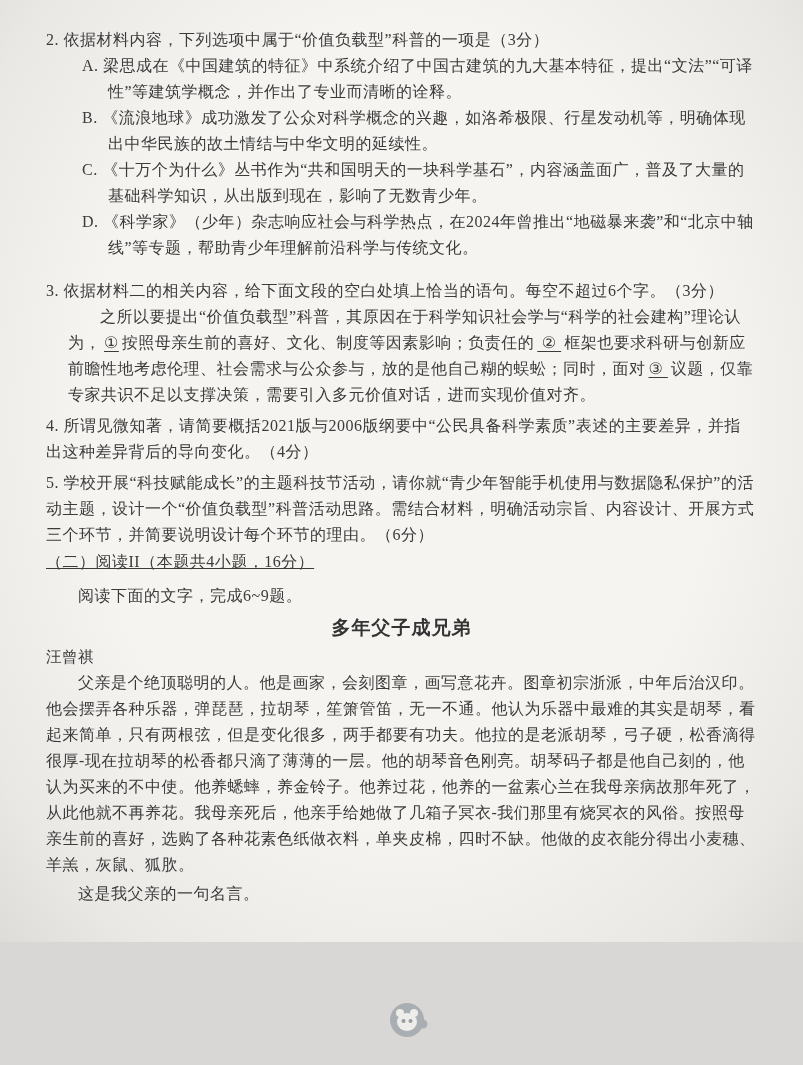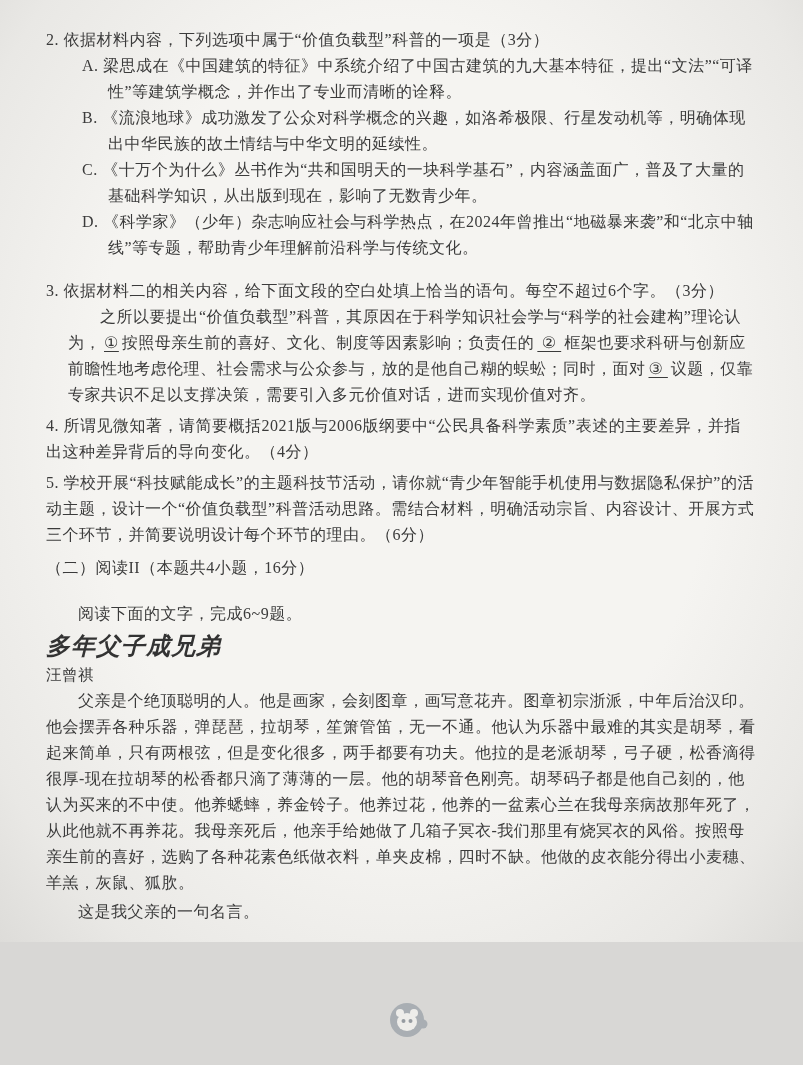--- a/index.html
+++ b/index.html
@@ -35,7 +35,7 @@
     text-underline-offset:3px;
     padding:0 3px;
   }
-  .section{margin-top:7px;}
+  .section{margin-top:1px;text-decoration:underline;}
   .indent{text-indent:2em;}
   .instruction{margin-top:20px;}
   .title{

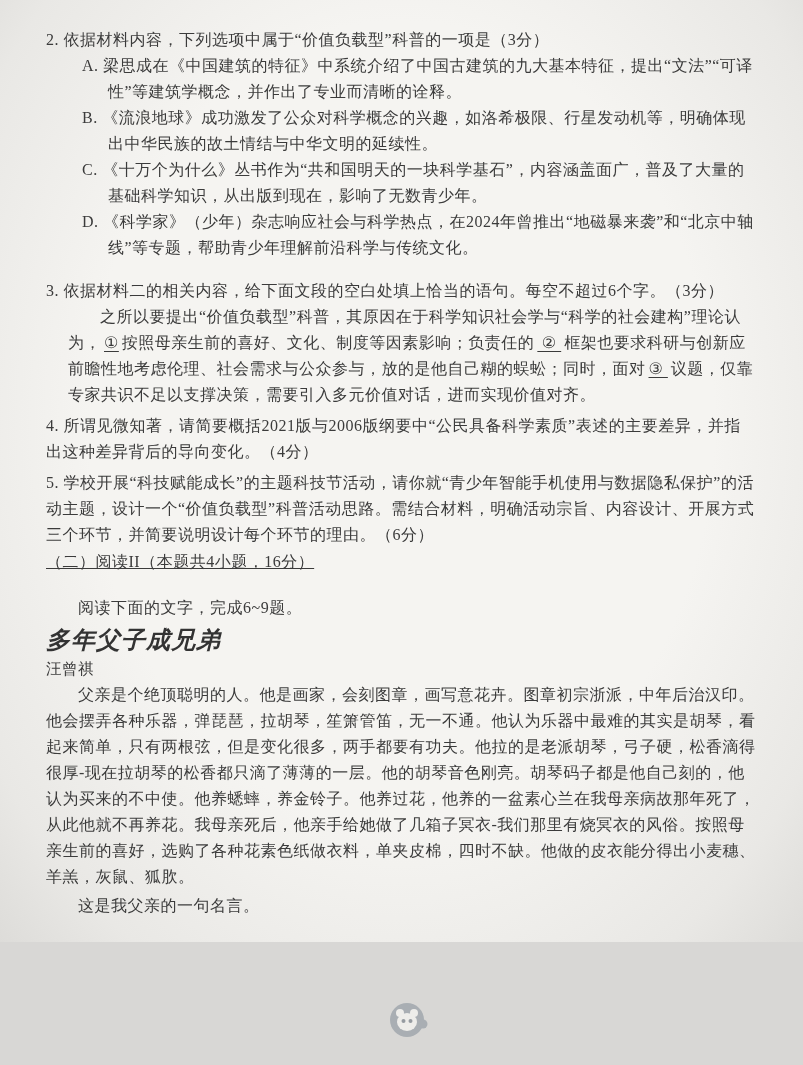--- a/index.html
+++ b/index.html
@@ -37,7 +37,7 @@
   }
   .section{margin-top:1px;text-decoration:underline;}
   .indent{text-indent:2em;}
-  .instruction{margin-top:20px;}
+  .instruction{margin-top:8px;}
   .title{
     margin:6px 0 0 0;
     font-size:24px;

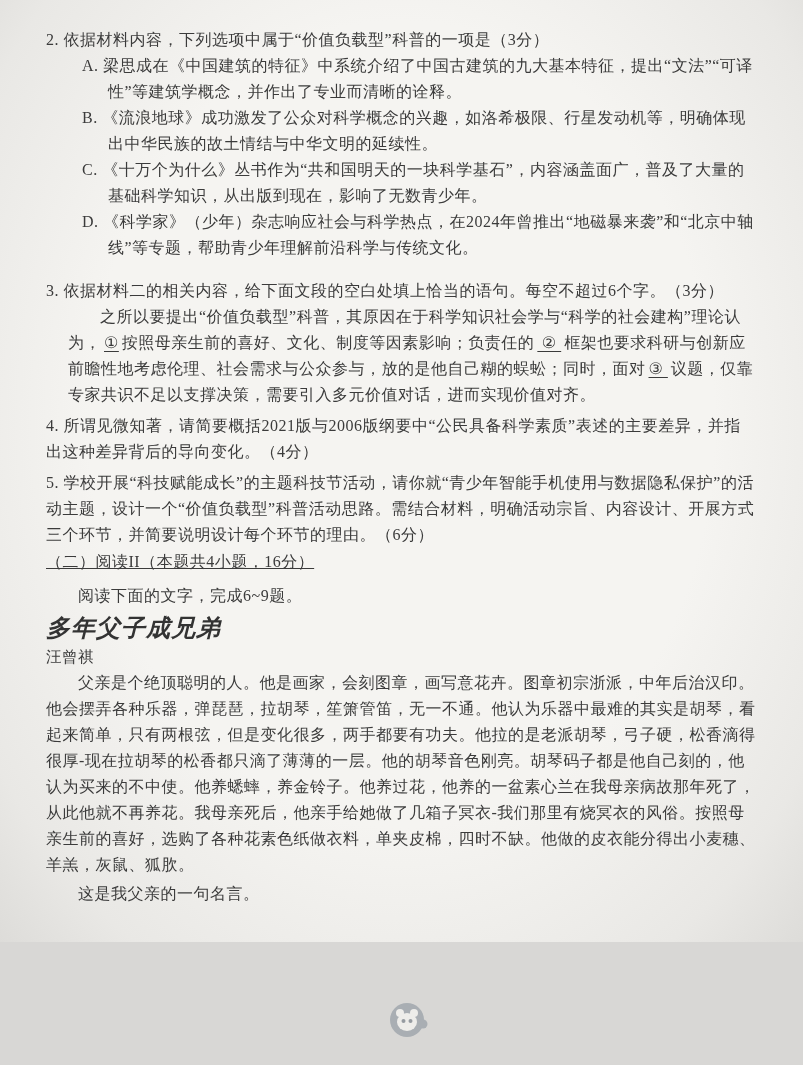--- a/index.html
+++ b/index.html
@@ -40,11 +40,11 @@
   .instruction{margin-top:8px;}
   .title{
     margin:6px 0 0 0;
-    font-size:24px;
+    text-align:center;
+    font-size:19px;
     font-weight:bold;
     letter-spacing:1px;
     color:#333;
-    font-style:italic;
   }
   .author{
     text-align:left;

